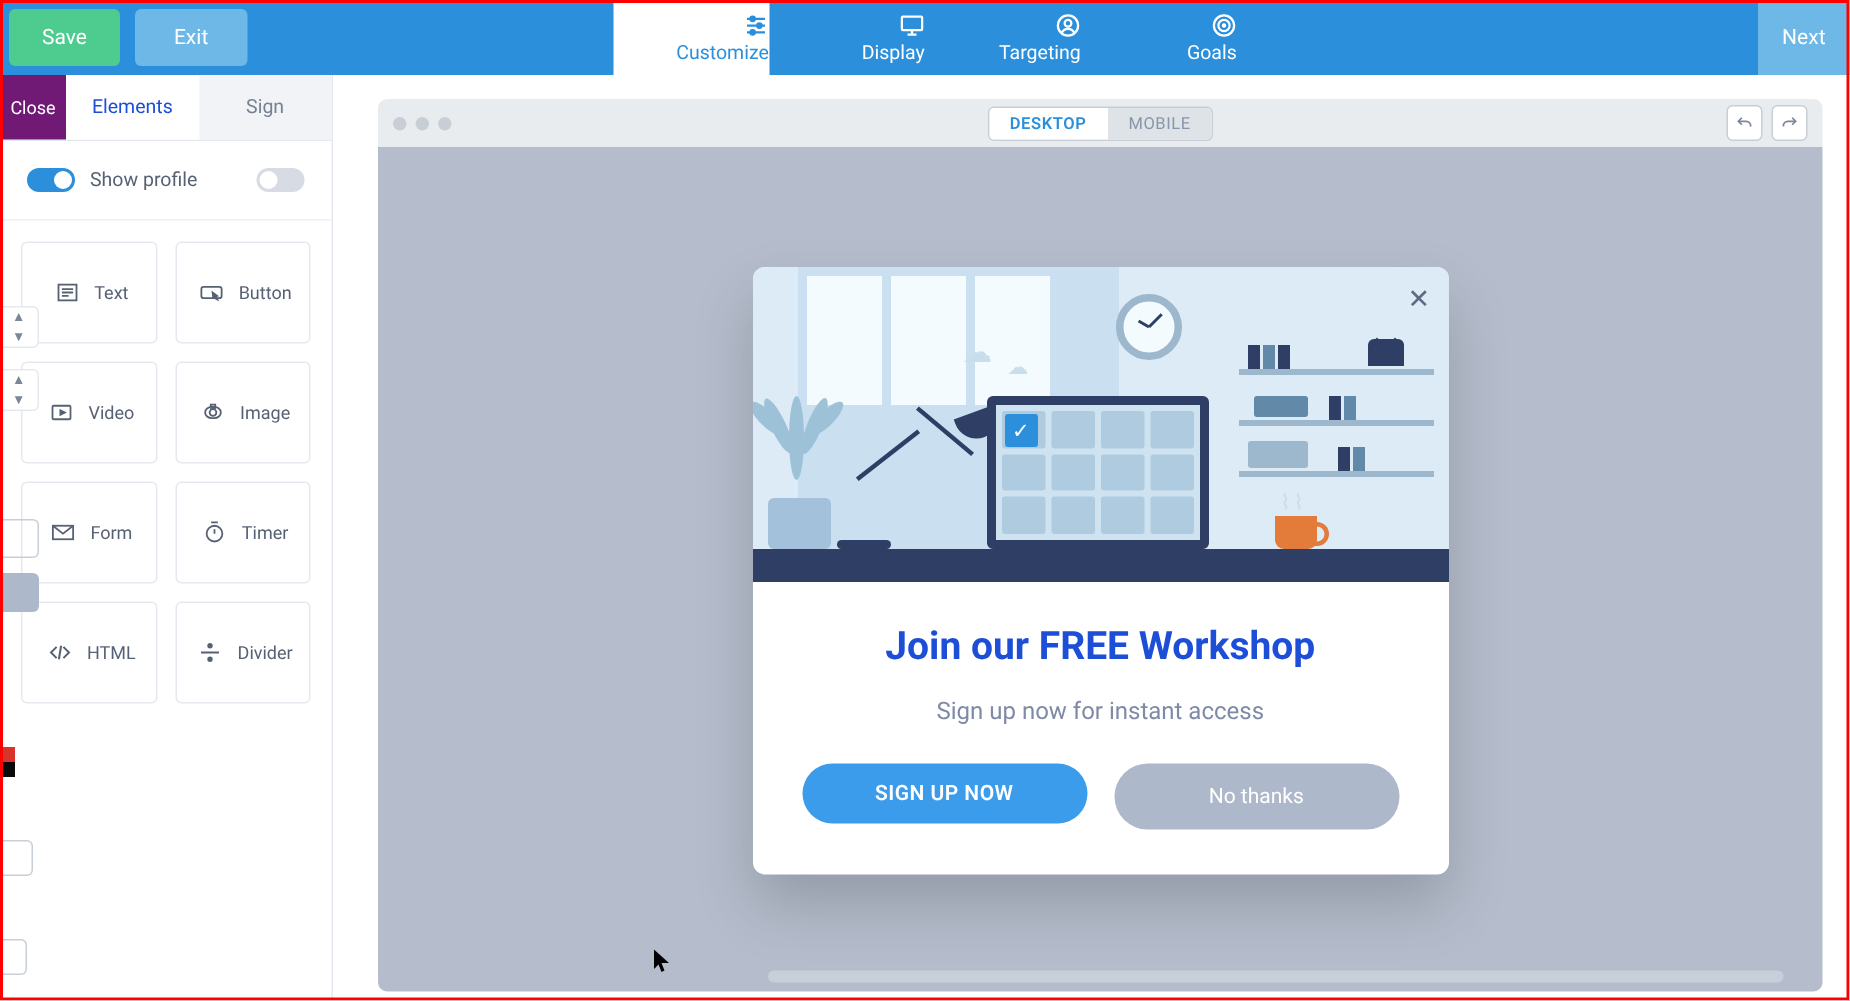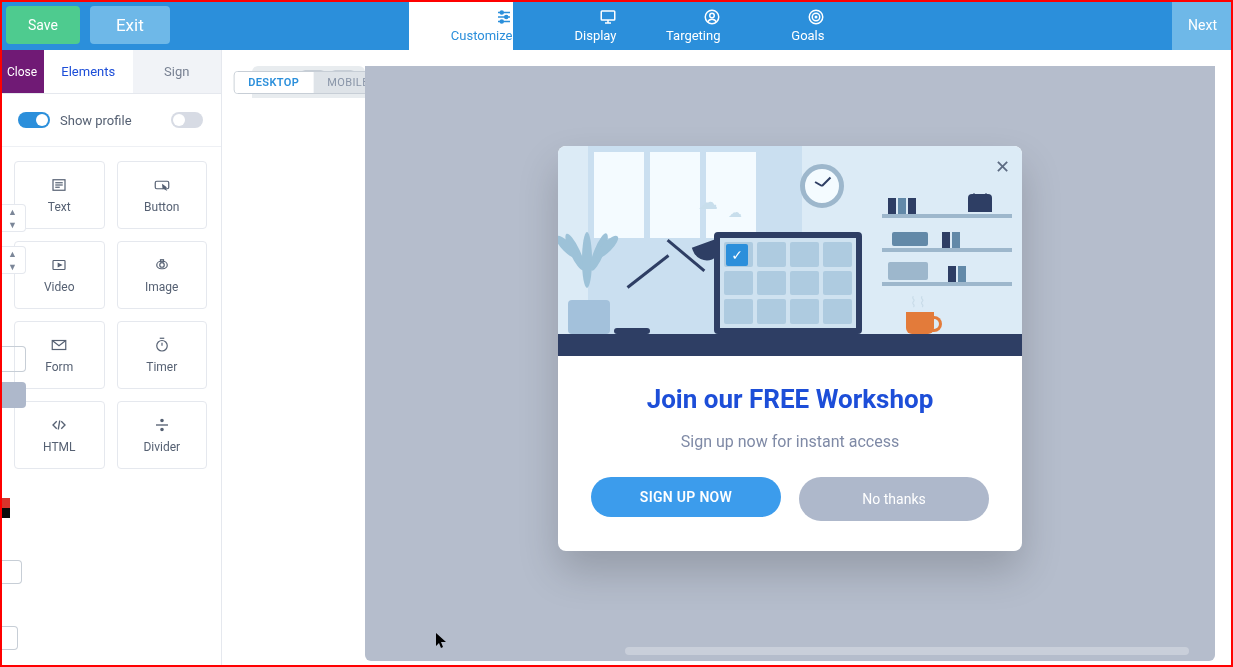--- a/index.html
+++ b/index.html
@@ -9,7 +9,7 @@
   .topbar { height: 50px; background: #2b8fdb; display: flex; align-items: stretch; position: relative; }
   .topbar-left { display: flex; align-items: stretch; padding: 6px 16px 6px 6px; gap: 10px; }
   .btn-save { background: #4ecb8f; color: #fff; border: none; border-radius: 4px; padding: 0 22px; font-size: 14px; cursor: pointer; }
-  .btn-exit { background: #6eb8e8; color: #fff; border: none; border-radius: 4px; padding: 0 26px; font-size: 17px; cursor: pointer; }
+  .btn-exit { background: #6eb8e8; color: #fff; border: none; border-radius: 4px; padding: 0 26px; font-size: 14px; cursor: pointer; }
   .topbar-nav { position: absolute; left: 50%; transform: translateX(-50%); top: 0; display: flex; height: 100%; }
   .nav-item { width: 104px; display: flex; flex-direction: column; align-items: flex-end; justify-content: center; gap: 2px; color: #fff; font-size: 13px; cursor: pointer; }
   .nav-item.active { background: #fff; color: #2b8fdb; }

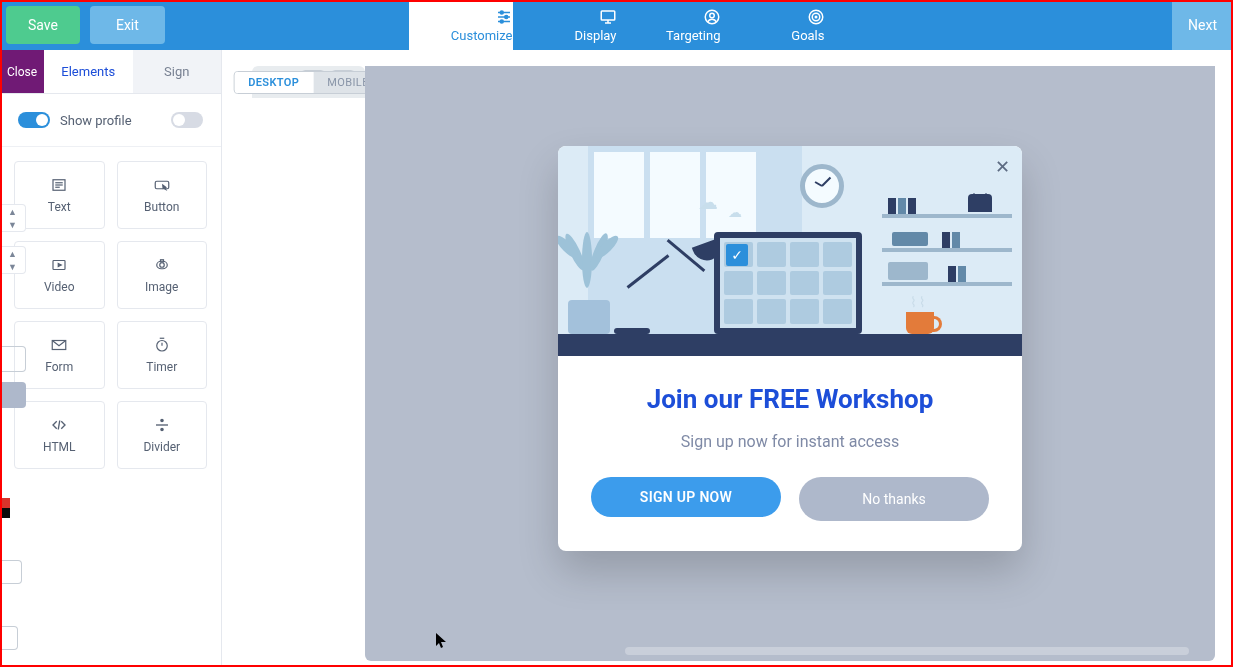--- a/index.html
+++ b/index.html
@@ -39,7 +39,7 @@
   .el-card .el-label { font-size: 12px; color: #566173; }
 
   
-  .preview-wrap { flex: 1; display: flex; flex-direction: row; padding: 16px 18px 6px 30px; background: #fff; }
+  .preview-wrap { flex: 1; display: flex; flex-direction: column; padding: 16px 18px 6px 30px; background: #fff; }
   .browser-chrome { height: 32px; background: #e8ecef; border-radius: 6px 6px 0 0; display: flex; align-items: center; padding: 0 10px; position: relative; }
   .chrome-dots { display: flex; gap: 6px; }
   .chrome-dot { width: 9px; height: 9px; border-radius: 50%; background: #c7ced6; }

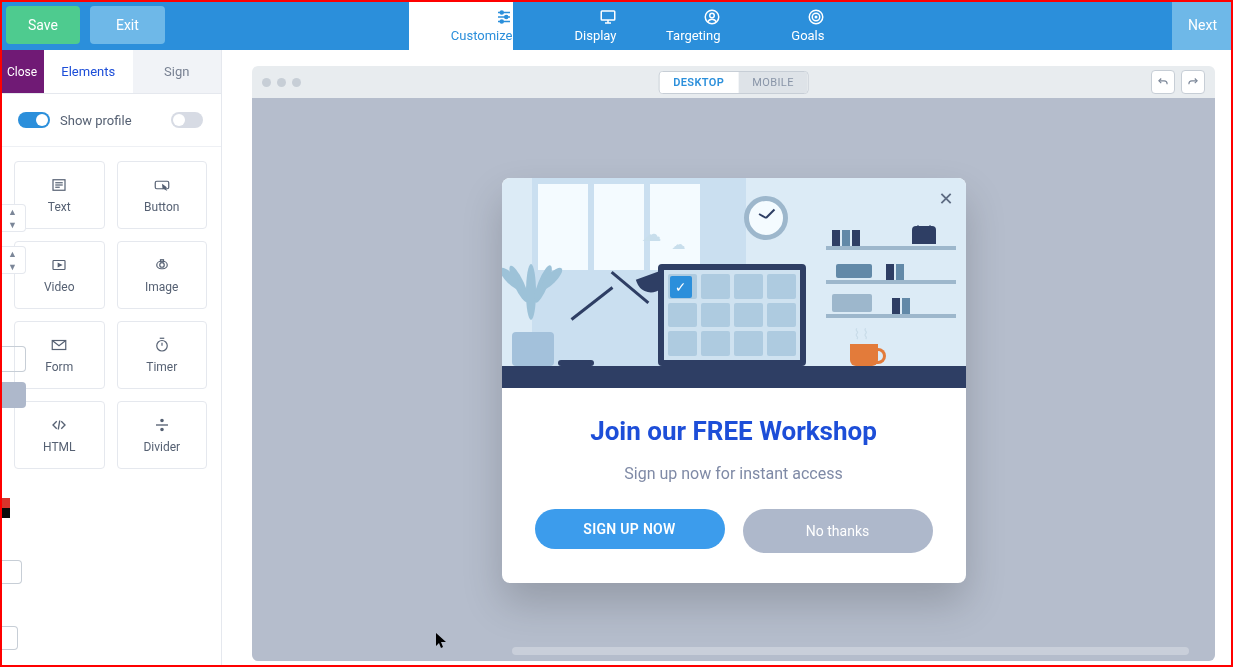--- a/index.html
+++ b/index.html
@@ -34,7 +34,7 @@
   .profile-toggle-right::after { content: ""; position: absolute; left: 2px; top: 2px; width: 12px; height: 12px; background: #fff; border-radius: 50%; }
 
   .elements-grid { display: grid; grid-template-columns: 1fr 1fr; gap: 12px; padding: 14px; }
-  .el-card { border: 1px solid #e5e8ee; border-radius: 4px; height: 68px; display: flex; flex-direction: column; align-items: center; justify-content: center; gap: 6px; cursor: grab; }
+  .el-card { border: 1px solid #e5e8ee; border-radius: 4px; height: 68px; display: flex; flex-direction: row; align-items: center; justify-content: center; gap: 6px; cursor: grab; }
   .el-card .el-icon { width: 24px; height: 18px; color: #566173; }
   .el-card .el-label { font-size: 12px; color: #566173; }
 

